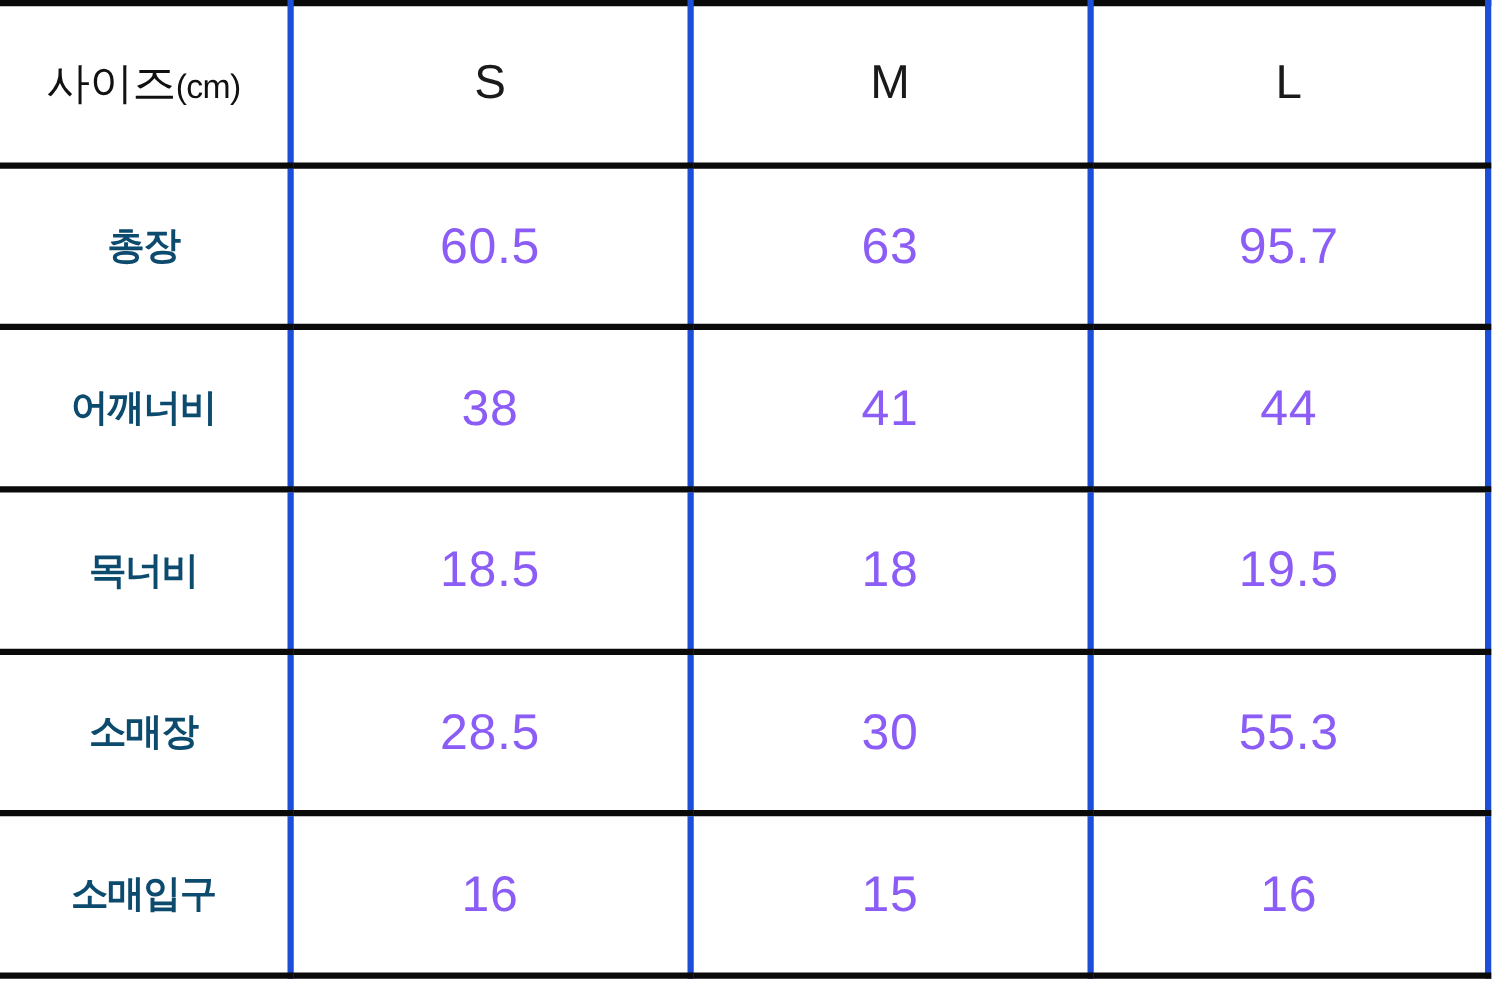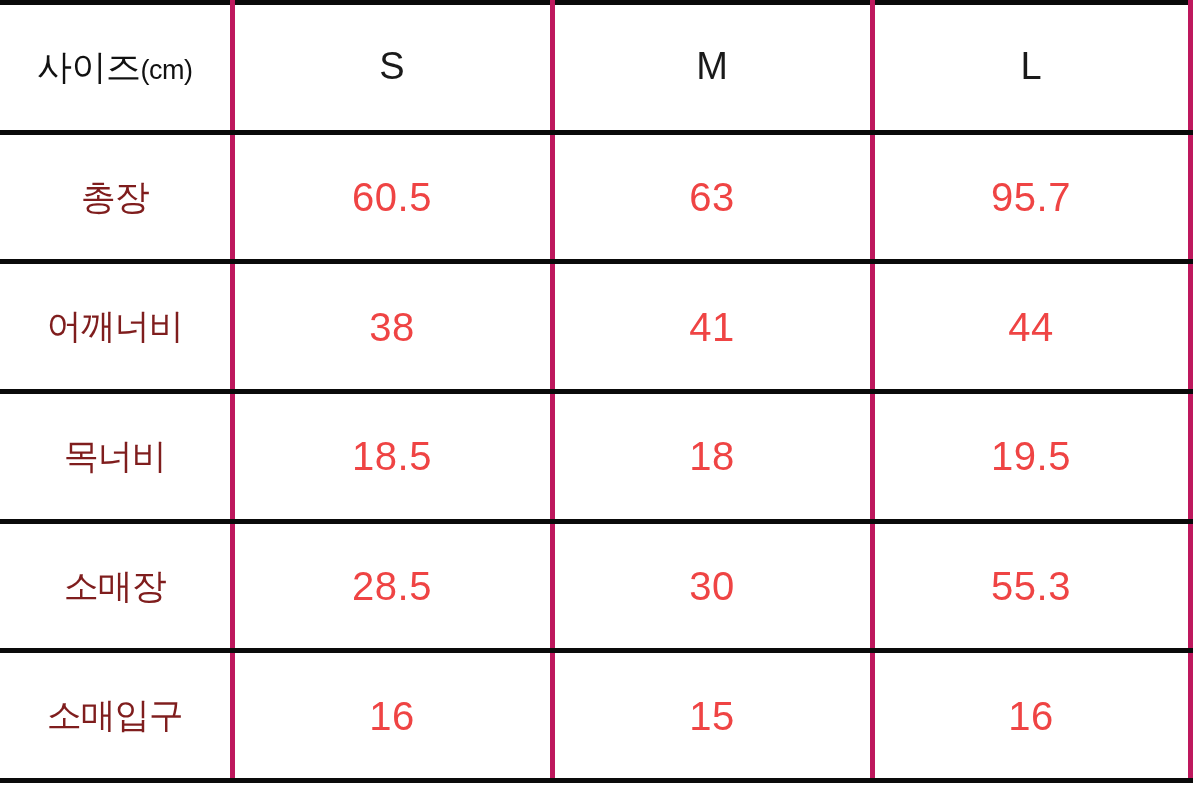--- a/index.html
+++ b/index.html
@@ -38,7 +38,7 @@
   table.size-table td {
     border-top: 5px solid #0a0a0a;
     border-bottom: 5px solid #0a0a0a;
-    border-right: 5px solid #be185d;
+    border-right: 5px solid #1d4ed8;
     border-left: none;
     text-align: center;
     vertical-align: middle;

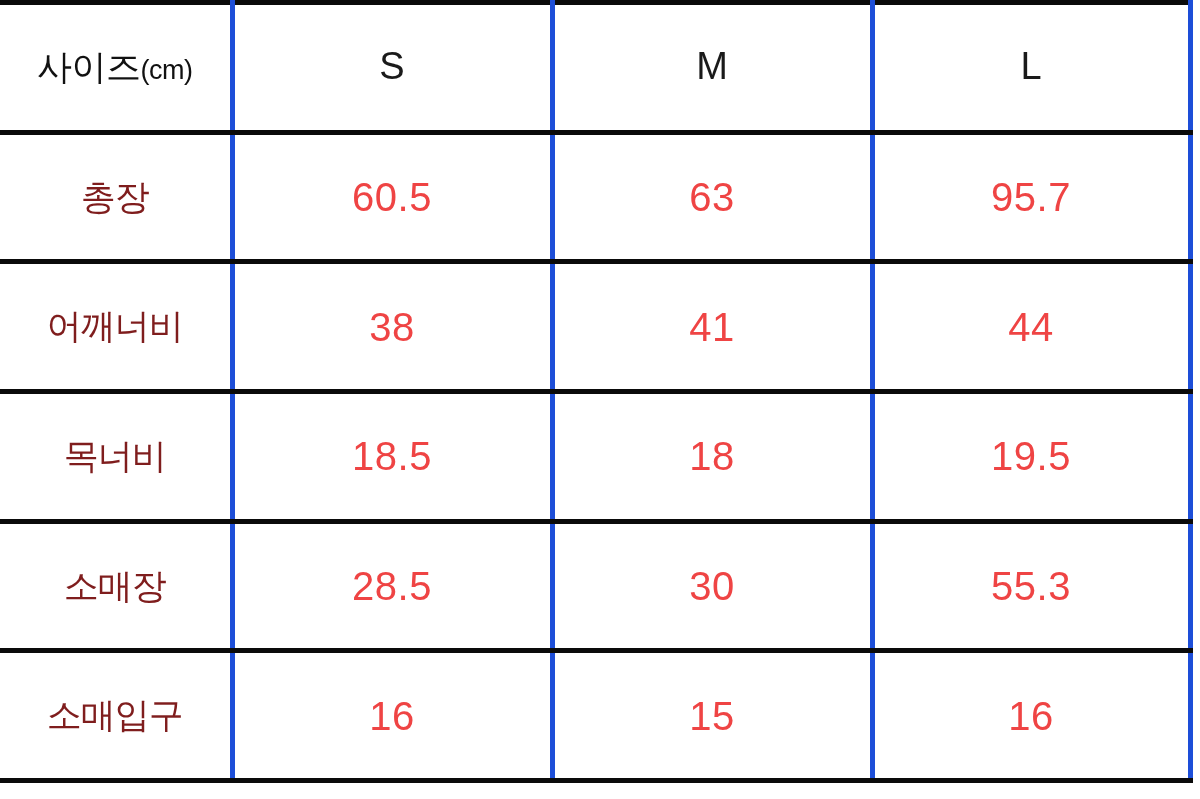--- a/index.html
+++ b/index.html
@@ -78,10 +78,10 @@
 
   
   .row-label {
-    font-size: 35px;
-    font-weight: 400;
+    font-size: 30px;
+    font-weight: 700;
     letter-spacing: -1px;
-    color: #7f1d1d;
+    color: #0c4a6e;
   }
 
   

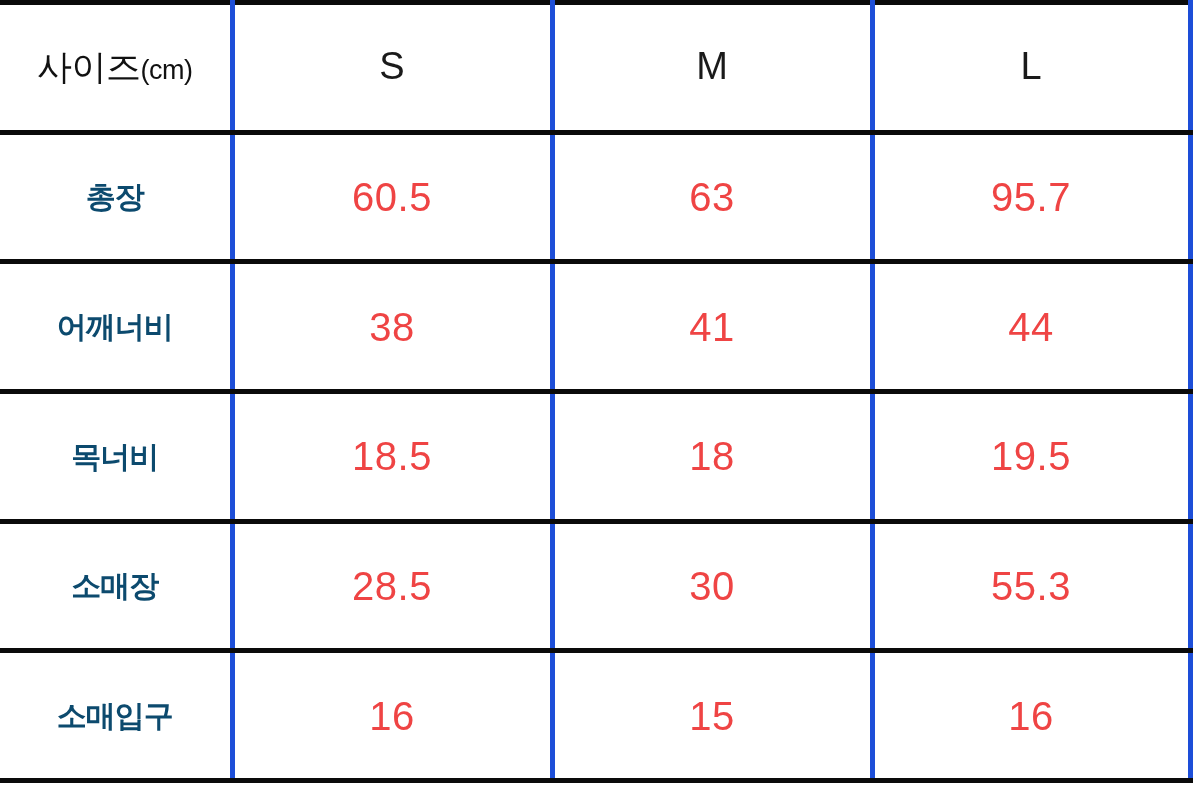--- a/index.html
+++ b/index.html
@@ -88,7 +88,7 @@
   .value-cell {
     font-size: 40px;
     font-weight: 300;
-    color: #ef4444;
+    color: #8b5cf6;
     letter-spacing: 0.5px;
   }
 </style>

